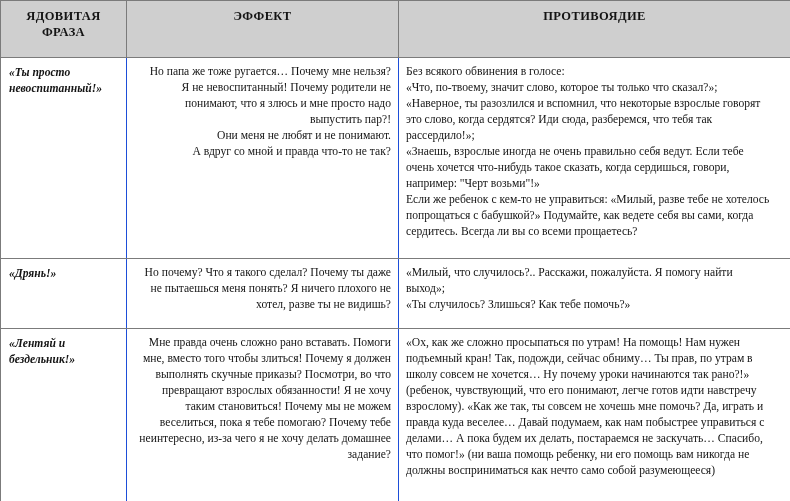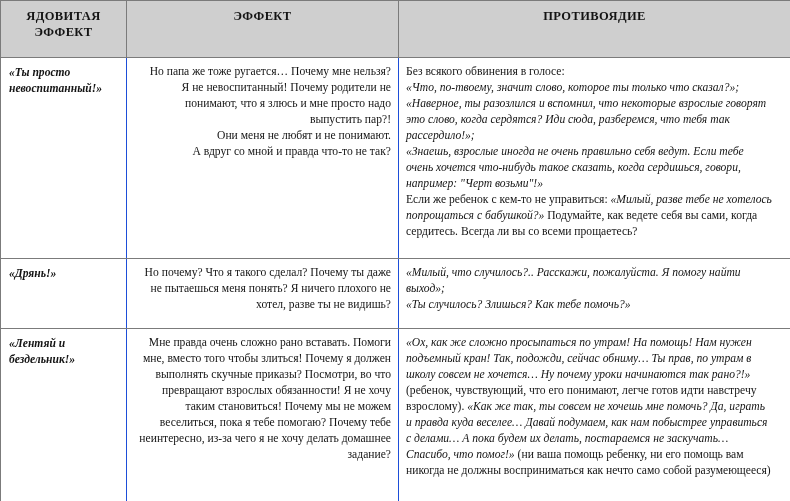--- a/index.html
+++ b/index.html
@@ -97,7 +97,7 @@
     </colgroup>
     <thead>
       <tr>
-        <th class="first-head">ЯДОВИТАЯ ЭФФЕКТ</th>
+        <th class="first-head">ЯДОВИТАЯ ФРАЗА</th>
         <th>ЭФФЕКТ</th>
         <th class="last-head">ПРОТИВОЯДИЕ</th>
       </tr>

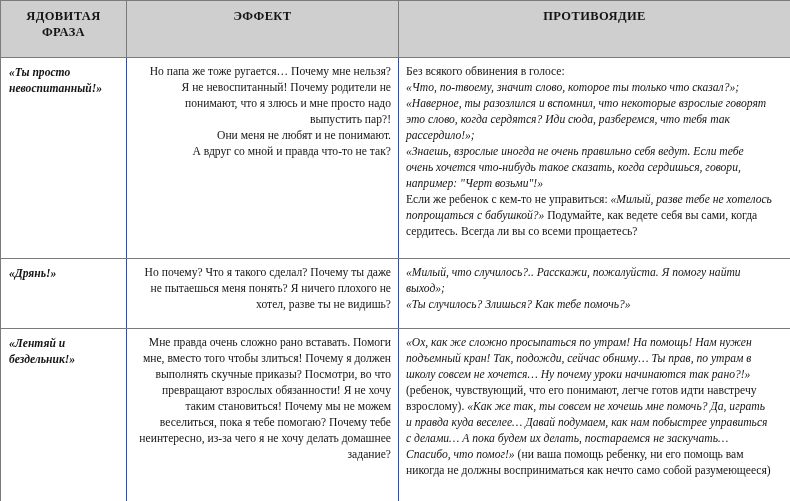--- a/index.html
+++ b/index.html
@@ -78,7 +78,7 @@
   tbody tr.row-1 td { height: 201px; }
   tbody tr.row-2 td { height: 70px; }
   tbody tr.row-3 td { height: 188px; }
-  .it { font-style: italic; }
+  .it { }
   .rm { font-style: normal; }
   p.para {
     margin: 0;

